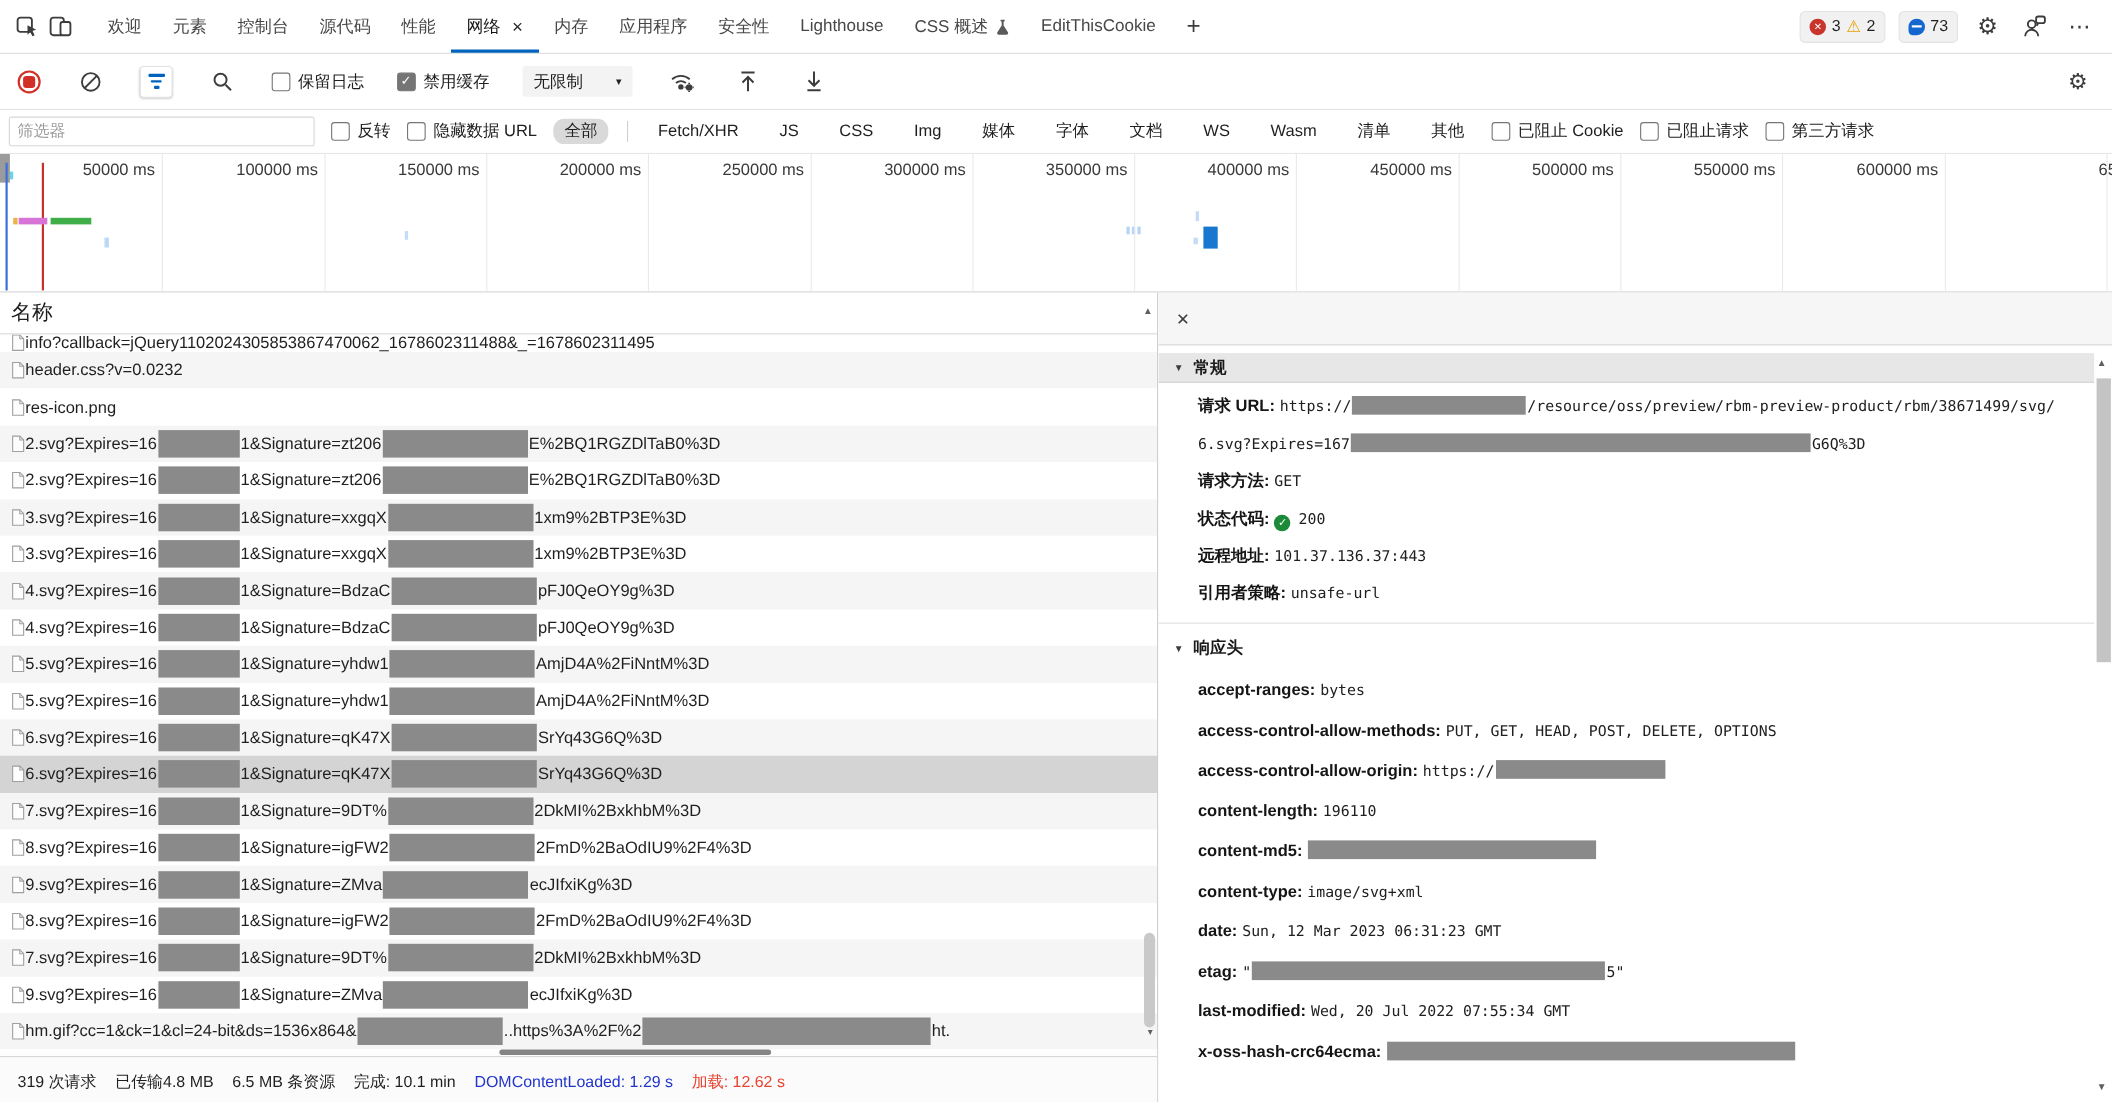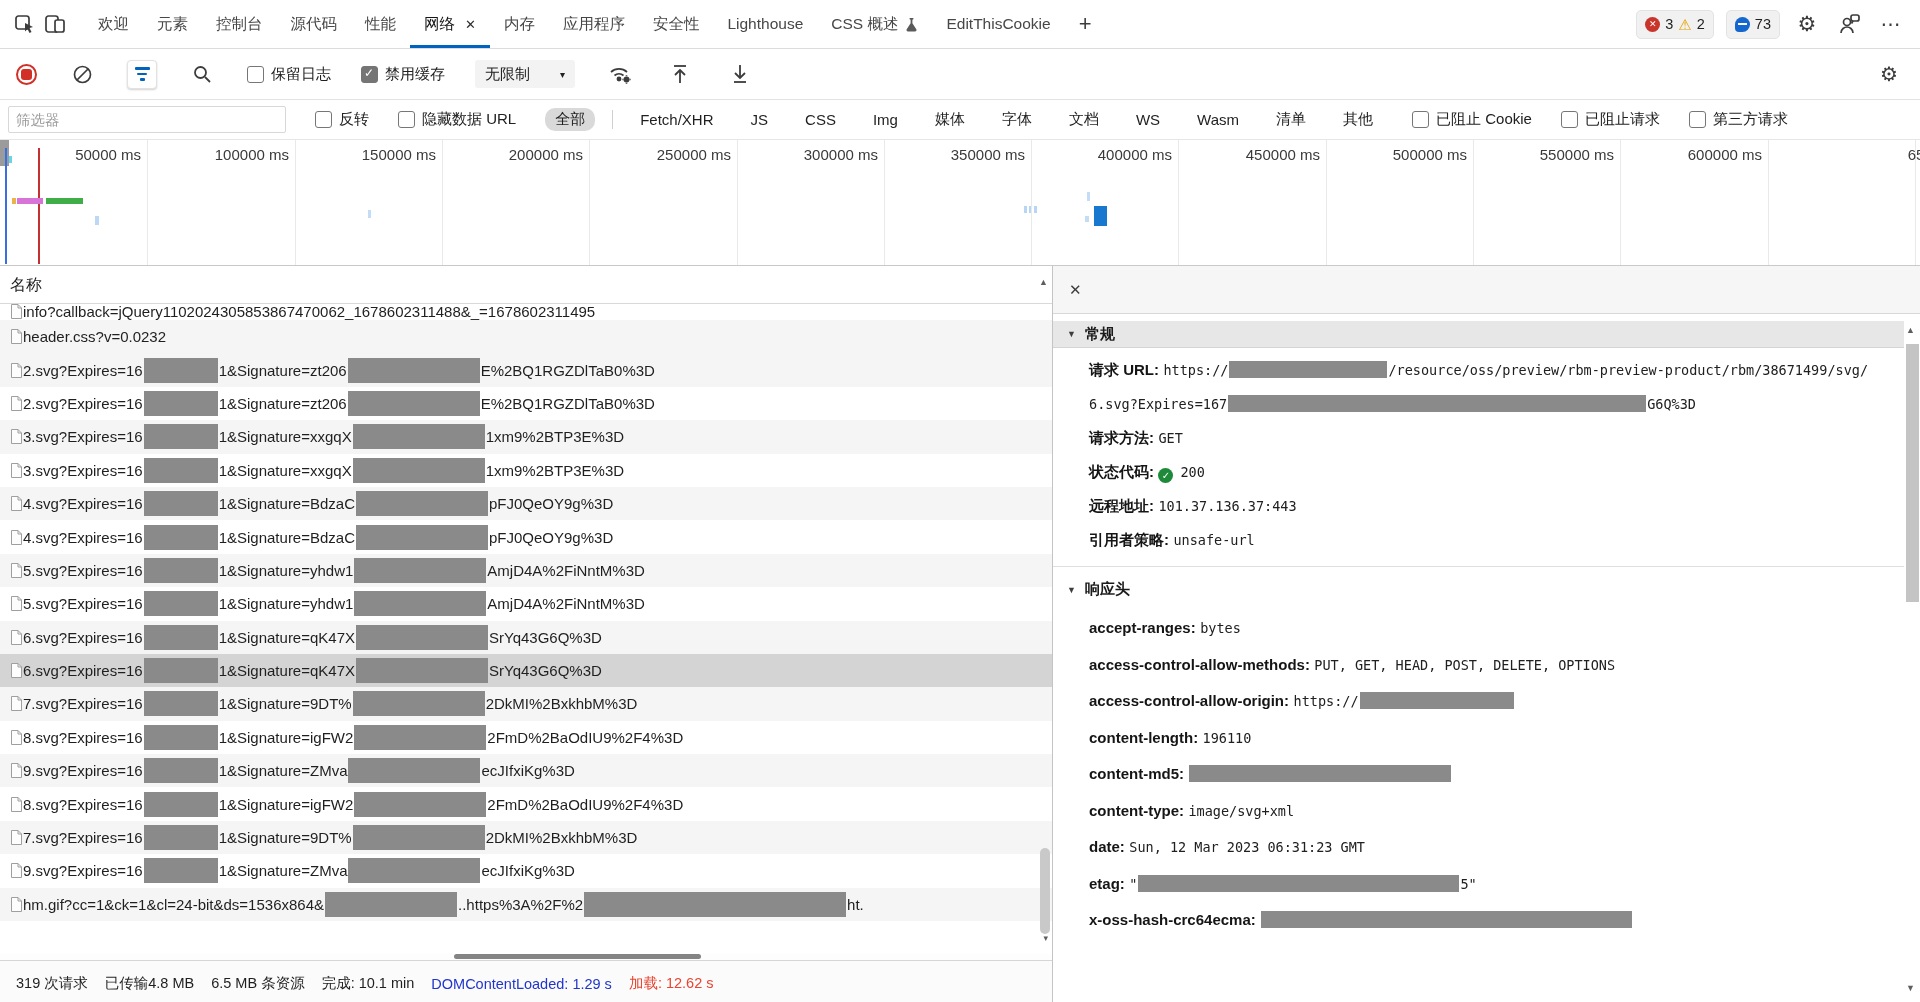--- a/index.html
+++ b/index.html
@@ -39,7 +39,7 @@
   .spacer{flex:1;}
   .tgear{margin-right:16px;font-size:20px;}
   
-  .filterbar{height:39px;display:flex;align-items:center;gap:29px;padding-left:8px;border-bottom:1px solid #e6e6e6;background:#fff;}
+  .filterbar{height:39px;display:flex;align-items:center;gap:15px;padding-left:8px;border-bottom:1px solid #e6e6e6;background:#fff;}
   .filterinput{width:262px;height:25px;border:1px solid #d8d8d8;border-radius:2px;padding:0 7px;font-size:14.5px;color:#202020;font-family:"Liberation Sans",sans-serif;outline:none;}
   .filterinput::placeholder{color:#9a9a9a;}
   .pills{display:flex;align-items:center;gap:17px;font-size:15px;color:#1f1f1f;}

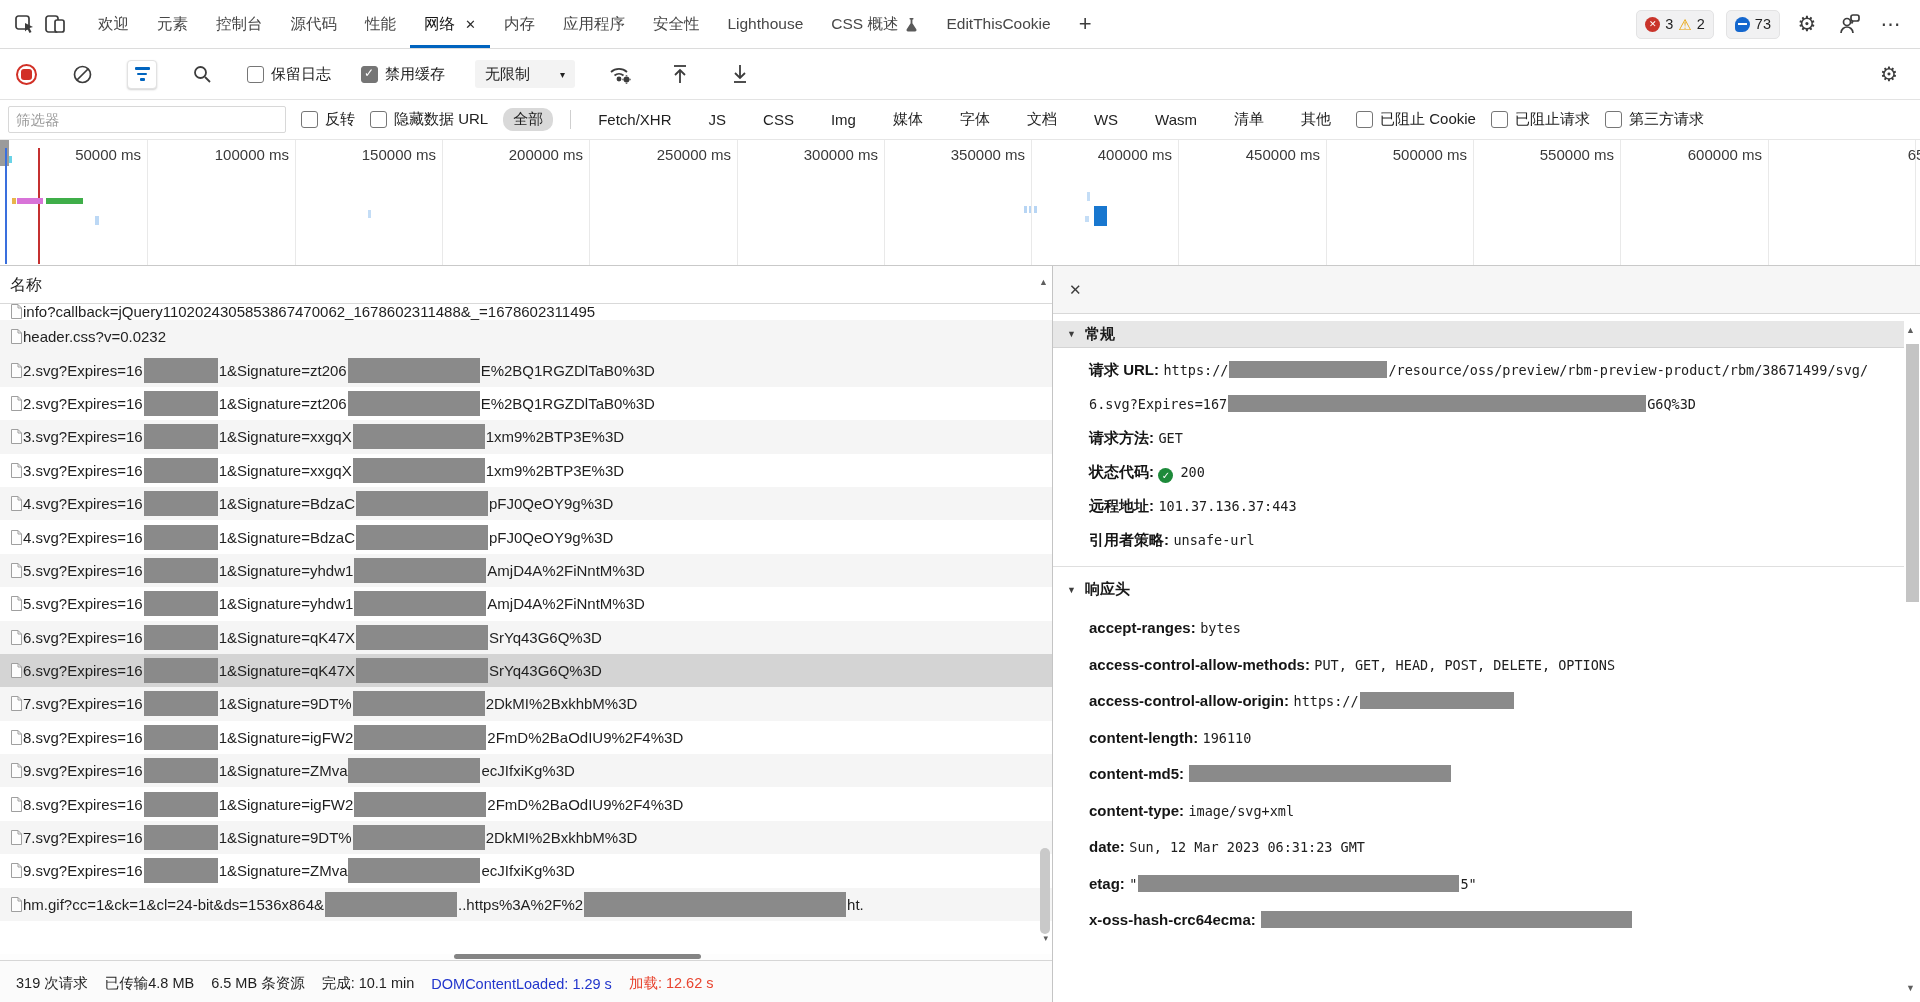--- a/index.html
+++ b/index.html
@@ -54,7 +54,7 @@
   
   .main{display:flex;height:739px;}
   .left{width:1052px;flex:none;position:relative;border-right:1px solid #c4c4c4;background:#fff;}
-  .listhdr{height:37px;line-height:37px;padding-left:10px;font-size:16px;color:#1c1c1c;border-bottom:1px solid #d9d9d9;}
+  .listhdr{height:37px;line-height:37px;padding-left:10px;font-size:19px;color:#1c1c1c;border-bottom:1px solid #d9d9d9;}
   .rows{height:650px;overflow:hidden;}
   .row{display:flex;align-items:center;height:33.4px;padding-left:10px;gap:0;font-size:15px;color:#1f1f1f;white-space:nowrap;overflow:hidden;}
   .row.odd{background:#f5f5f5;}

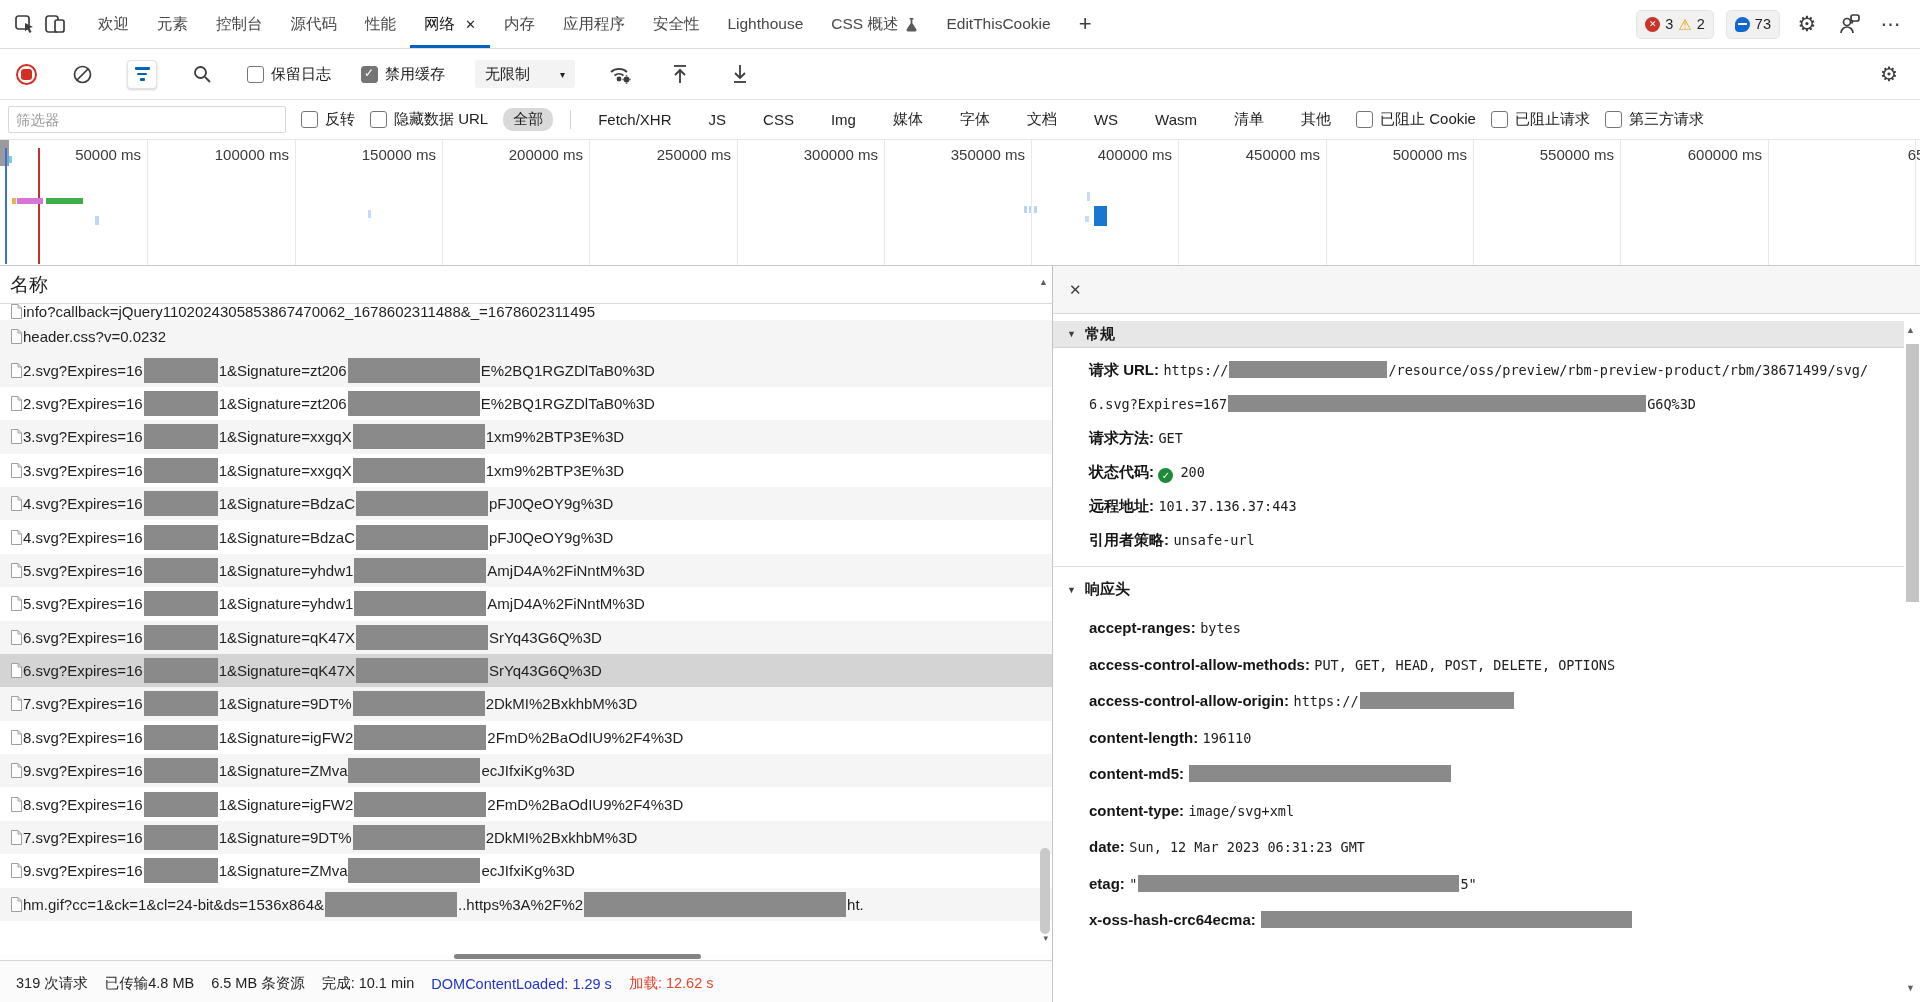--- a/index.html
+++ b/index.html
@@ -342,6 +342,15 @@
             </span>
             <span class="seg">header.css?v=0.0232</span>
           </div>
+          <div class="row">
+            <span class="docic">
+              <svg width="13" height="17" viewBox="0 0 13 17">
+                <path d="M1.5 1.5h6.5l3.5 3.5v10.5h-10z" fill="#fdfdfd" stroke="#9f9f9f"></path>
+                <path d="M8 1.5v3.5h3.5" fill="none" stroke="#9f9f9f"></path>
+              </svg>
+            </span>
+            <span class="seg">res-icon.png</span>
+          </div>
           <div class="row odd">
             <span class="docic">
               <svg width="13" height="17" viewBox="0 0 13 17">

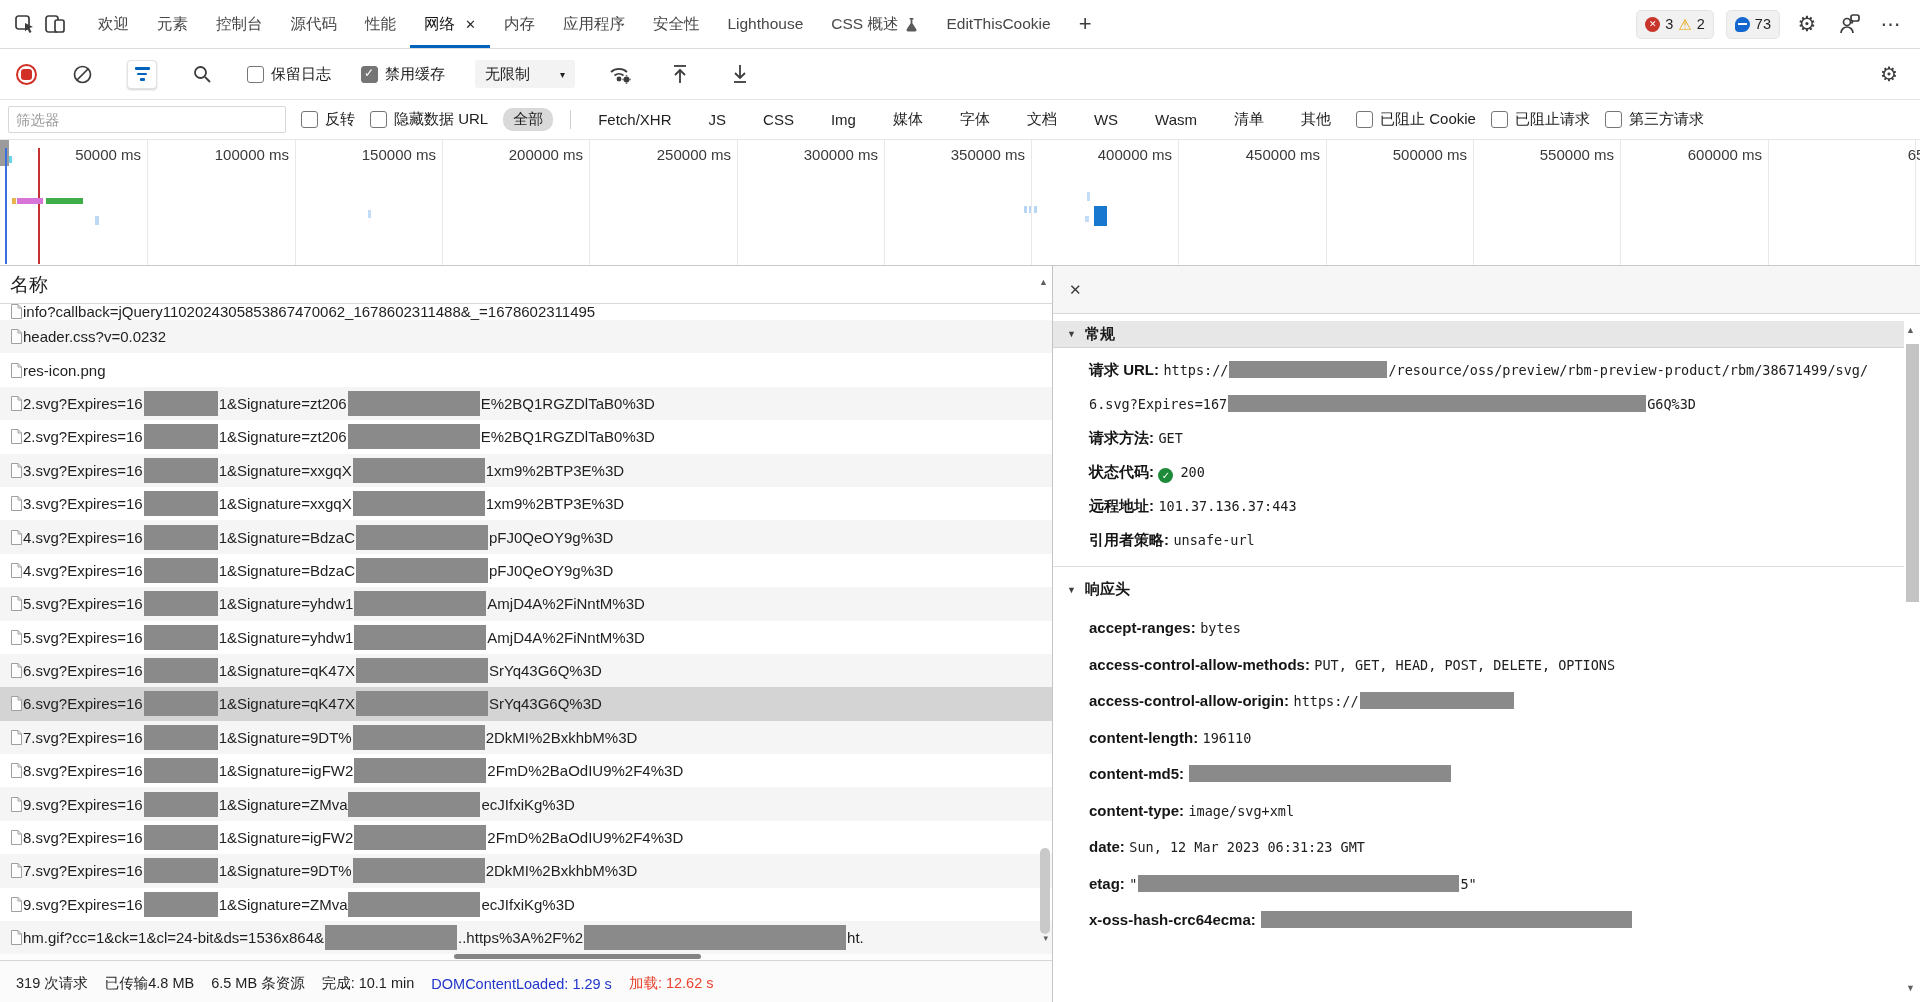--- a/index.html
+++ b/index.html
@@ -625,6 +625,7 @@
             <div class="entry"><b class="key">content-type:</b> <span class="val"><span class="seg">image/svg+xml</span></span></div>
             <div class="entry"><b class="key">date:</b> <span class="val"><span class="seg">Sun, 12 Mar 2023 06:31:23 GMT</span></span></div>
             <div class="entry"><b class="key">etag:</b> <span class="val"><span class="seg">"</span><span class="redact" style="width: 321px;"></span><span class="seg">5"</span></span></div>
+            <div class="entry"><b class="key">last-modified:</b> <span class="val"><span class="seg">Wed, 20 Jul 2022 07:55:34 GMT</span></span></div>
             <div class="entry"><b class="key">x-oss-hash-crc64ecma:</b> <span class="val"><span class="redact" style="width: 371px;"></span></span></div>
           </div>
       </div>

